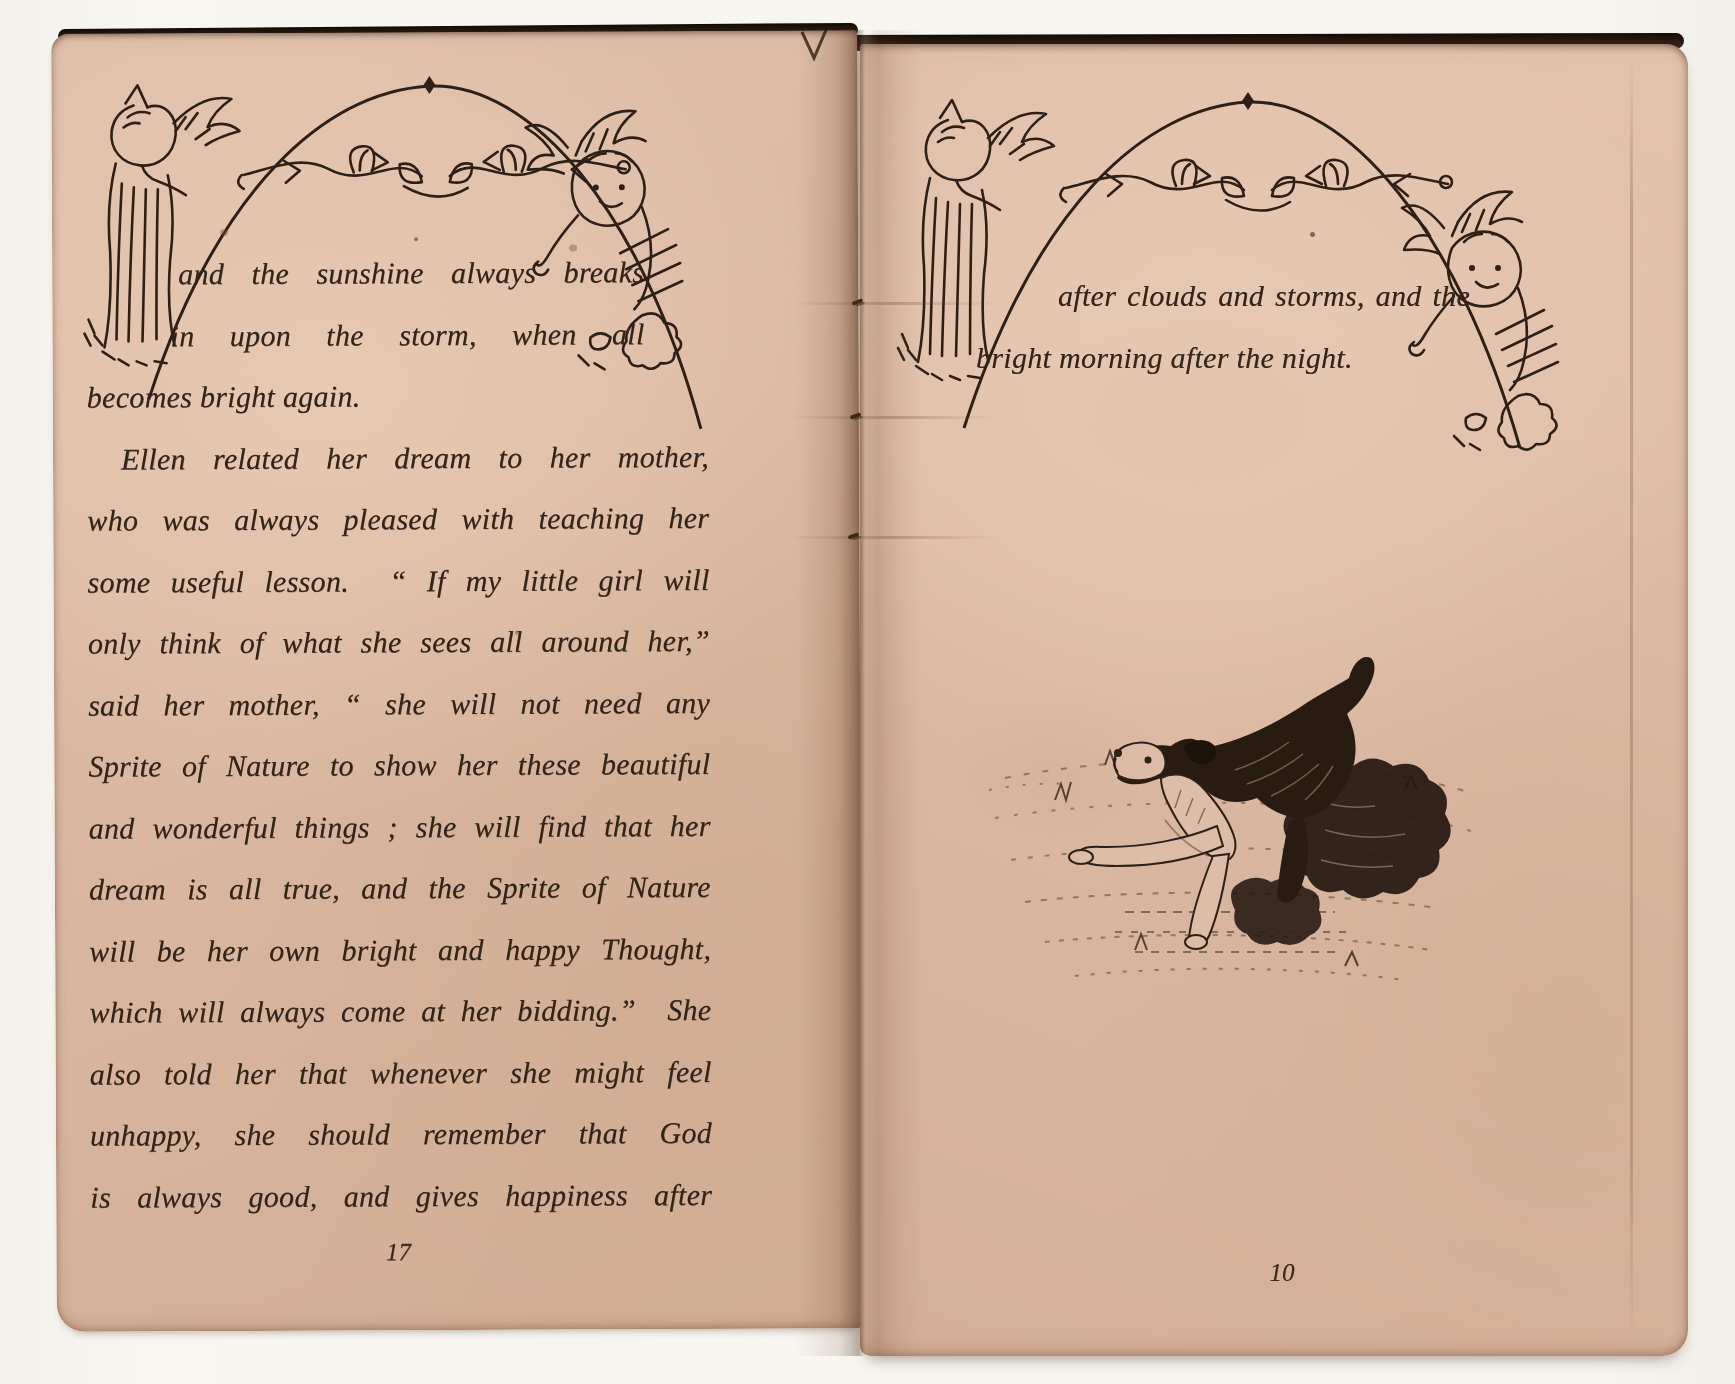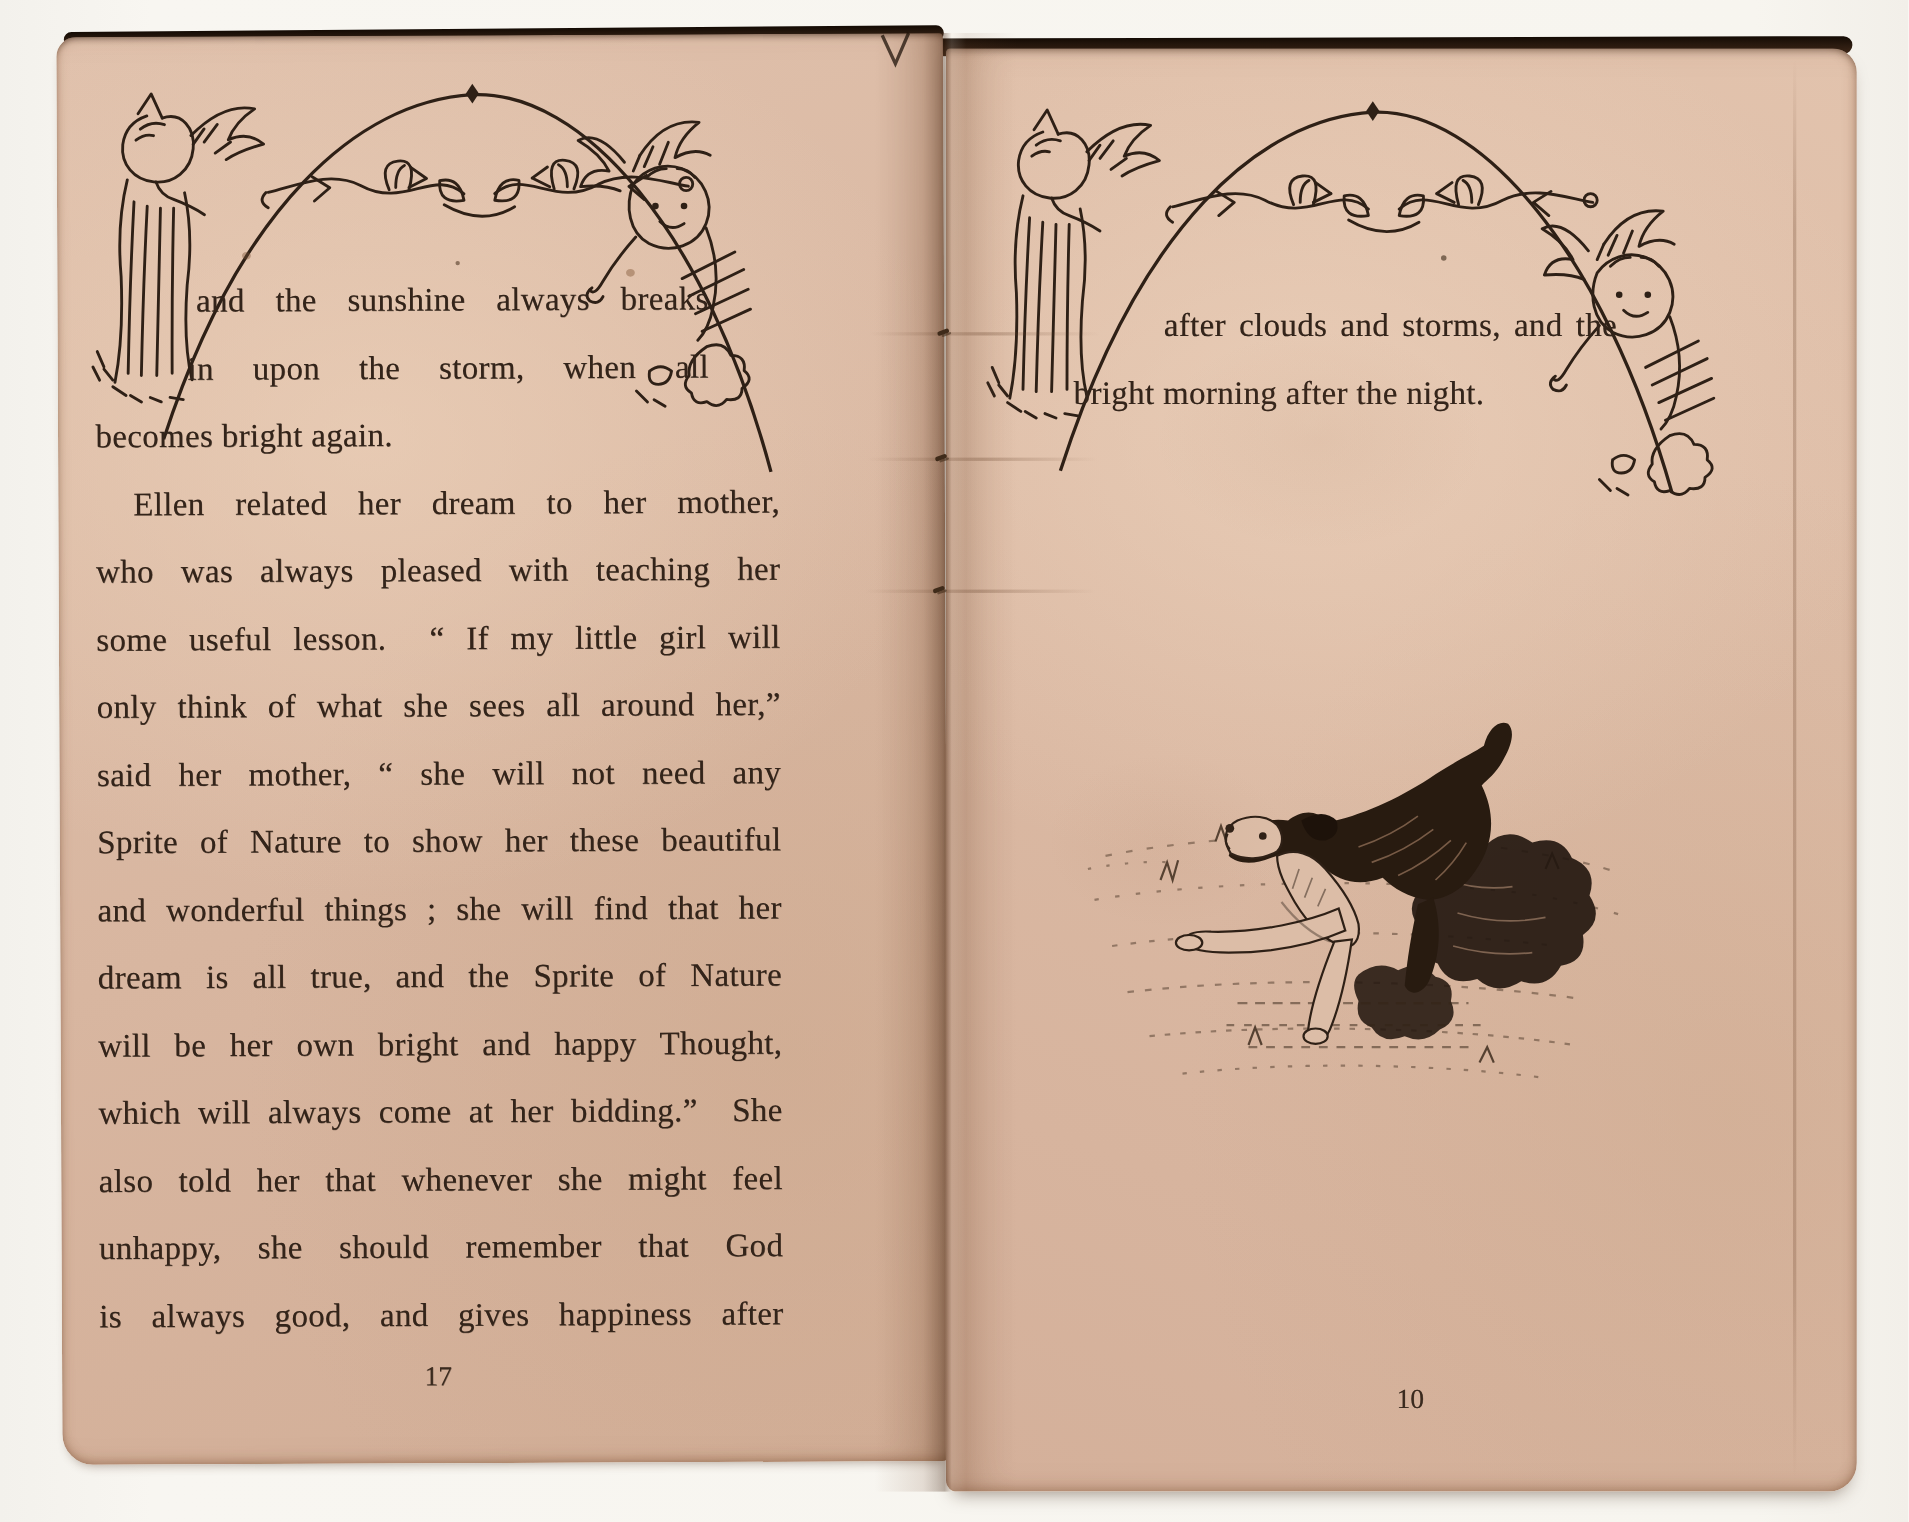--- a/index.html
+++ b/index.html
@@ -8,7 +8,7 @@
     background:linear-gradient(90deg,#f3f1ec 0%,#f8f6f1 8%,#f7f5ef 92%,#f2efe9 100%);
     font-family:"Liberation Serif","DejaVu Serif",serif;
   }
-  .stage{position:absolute;left:0;top:0;width:1735px;height:1384px;}
+  .stage{position:absolute;left:0;top:0;width:1735px;height:1384px;font-style:italic;}
 
   
   .cover-bar{position:absolute;background:linear-gradient(#140b04,#40291a);border-radius:8px;z-index:0;}

